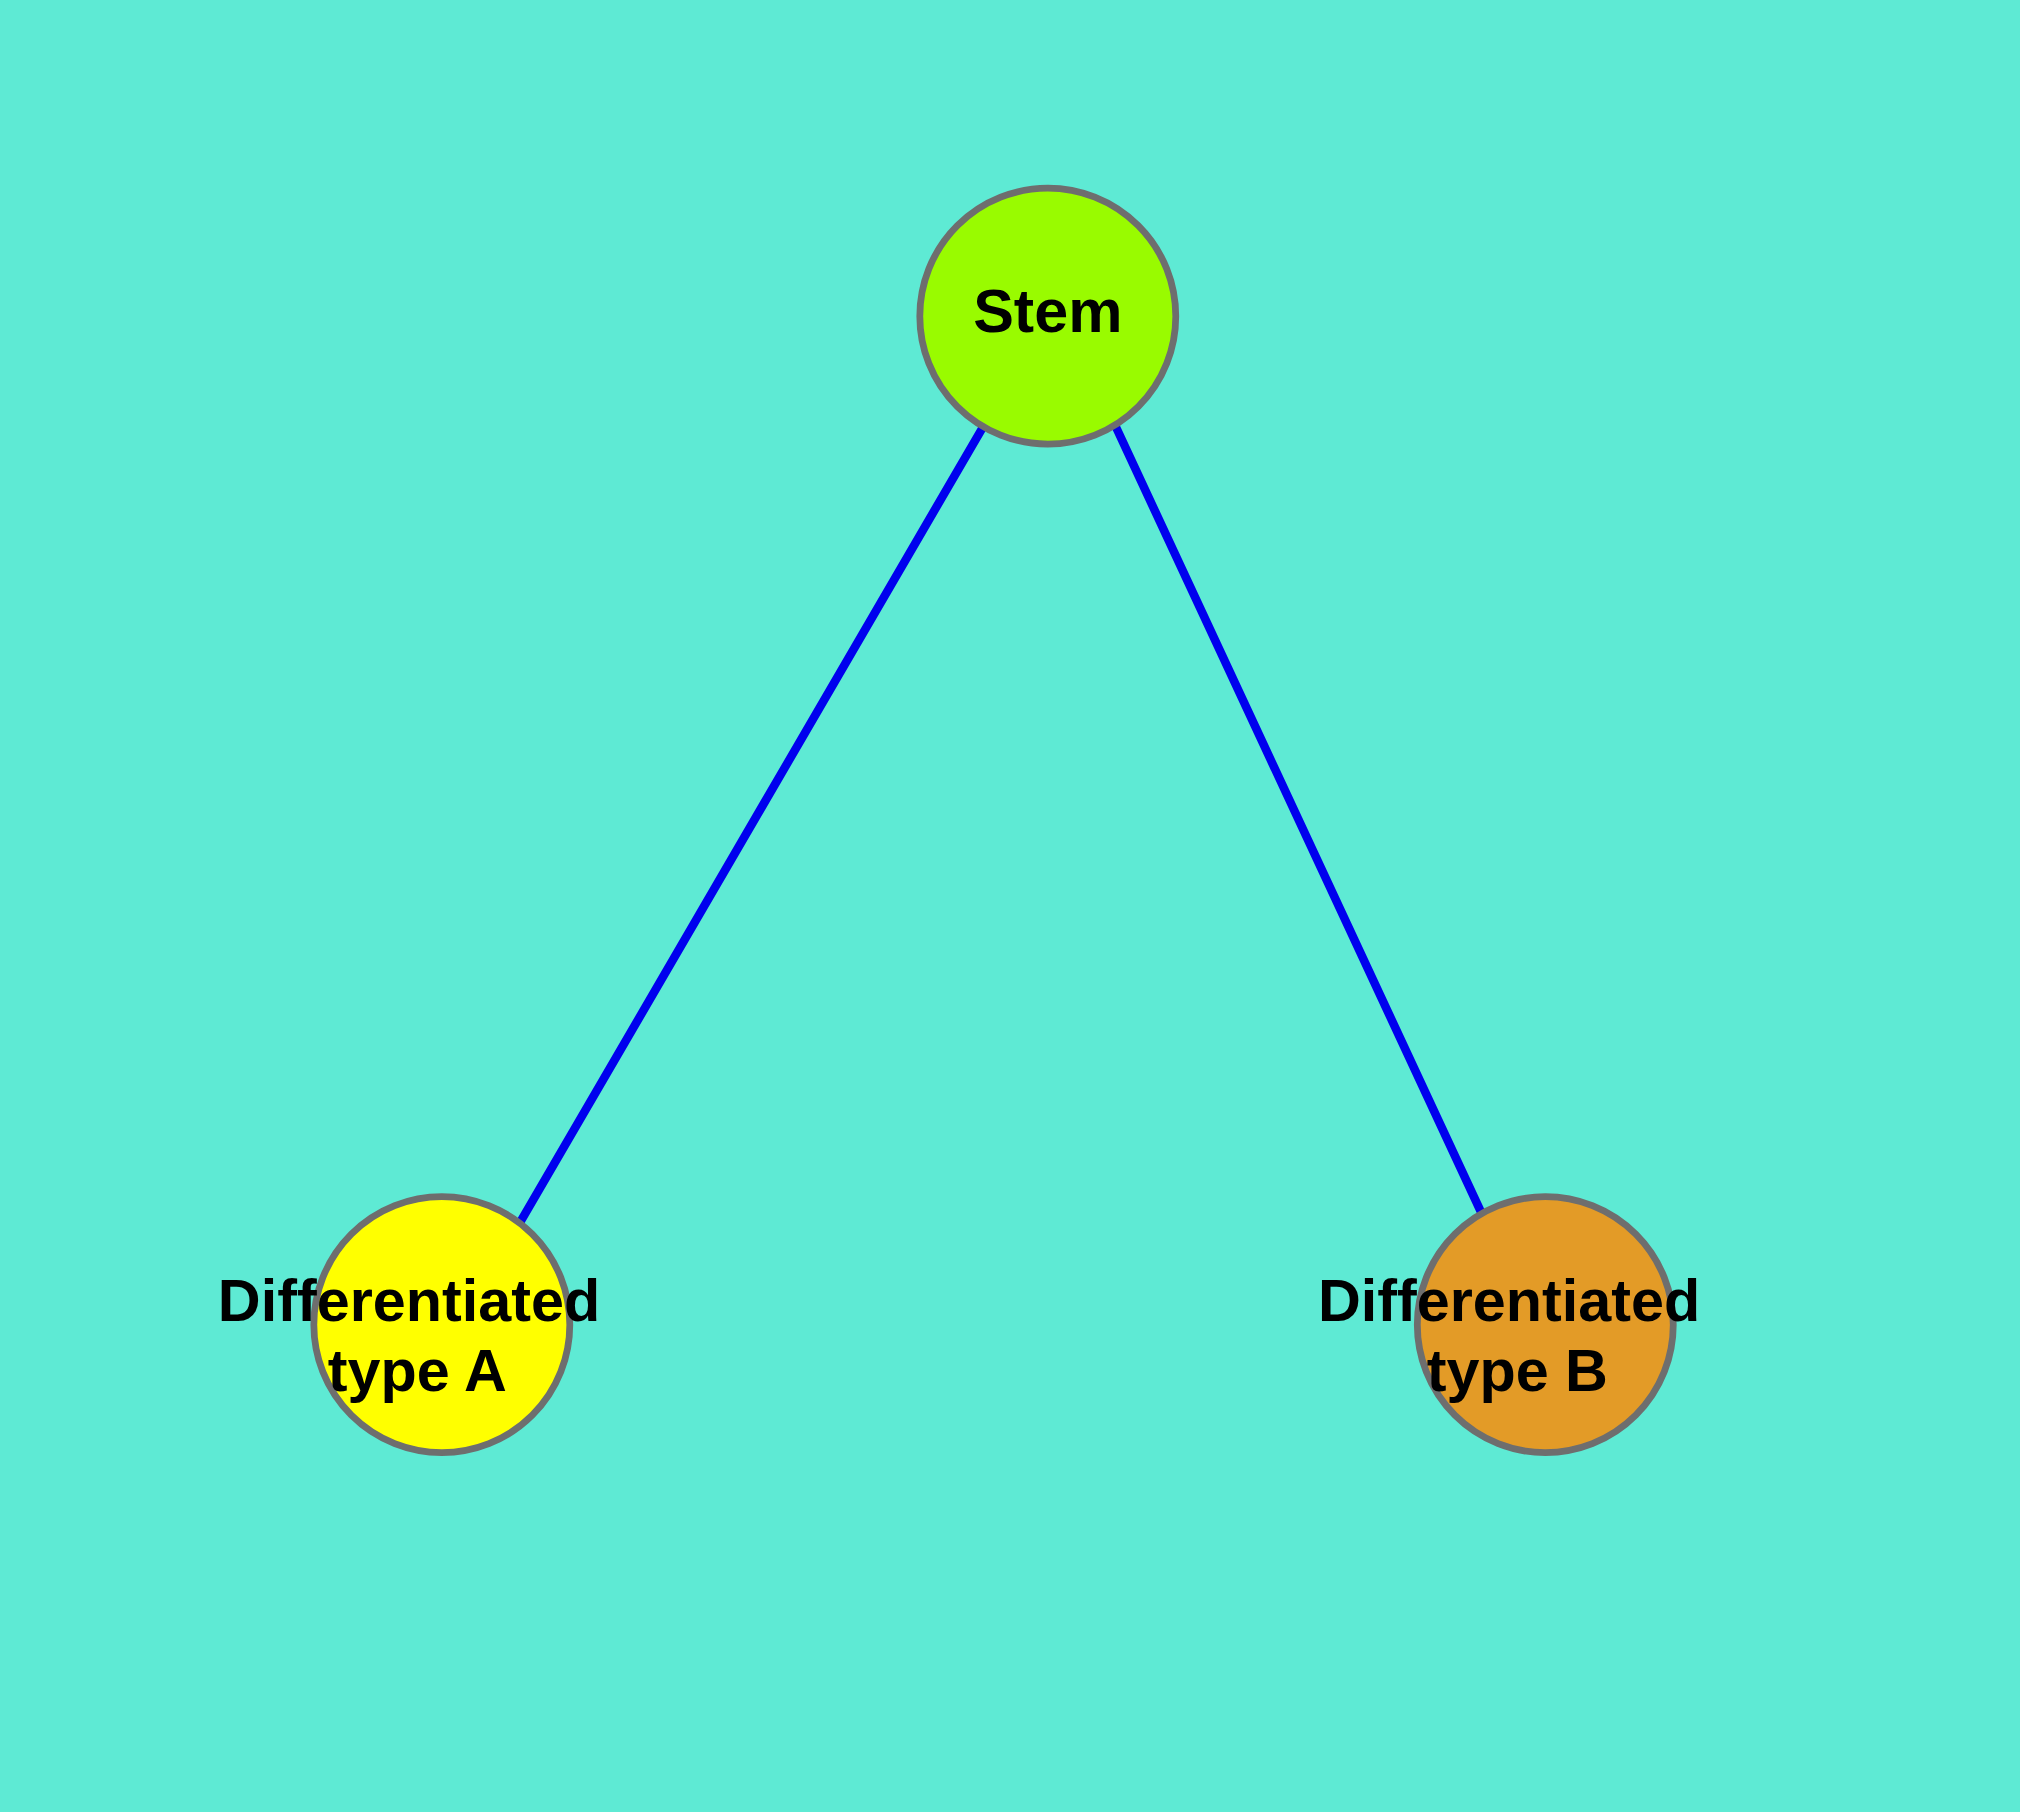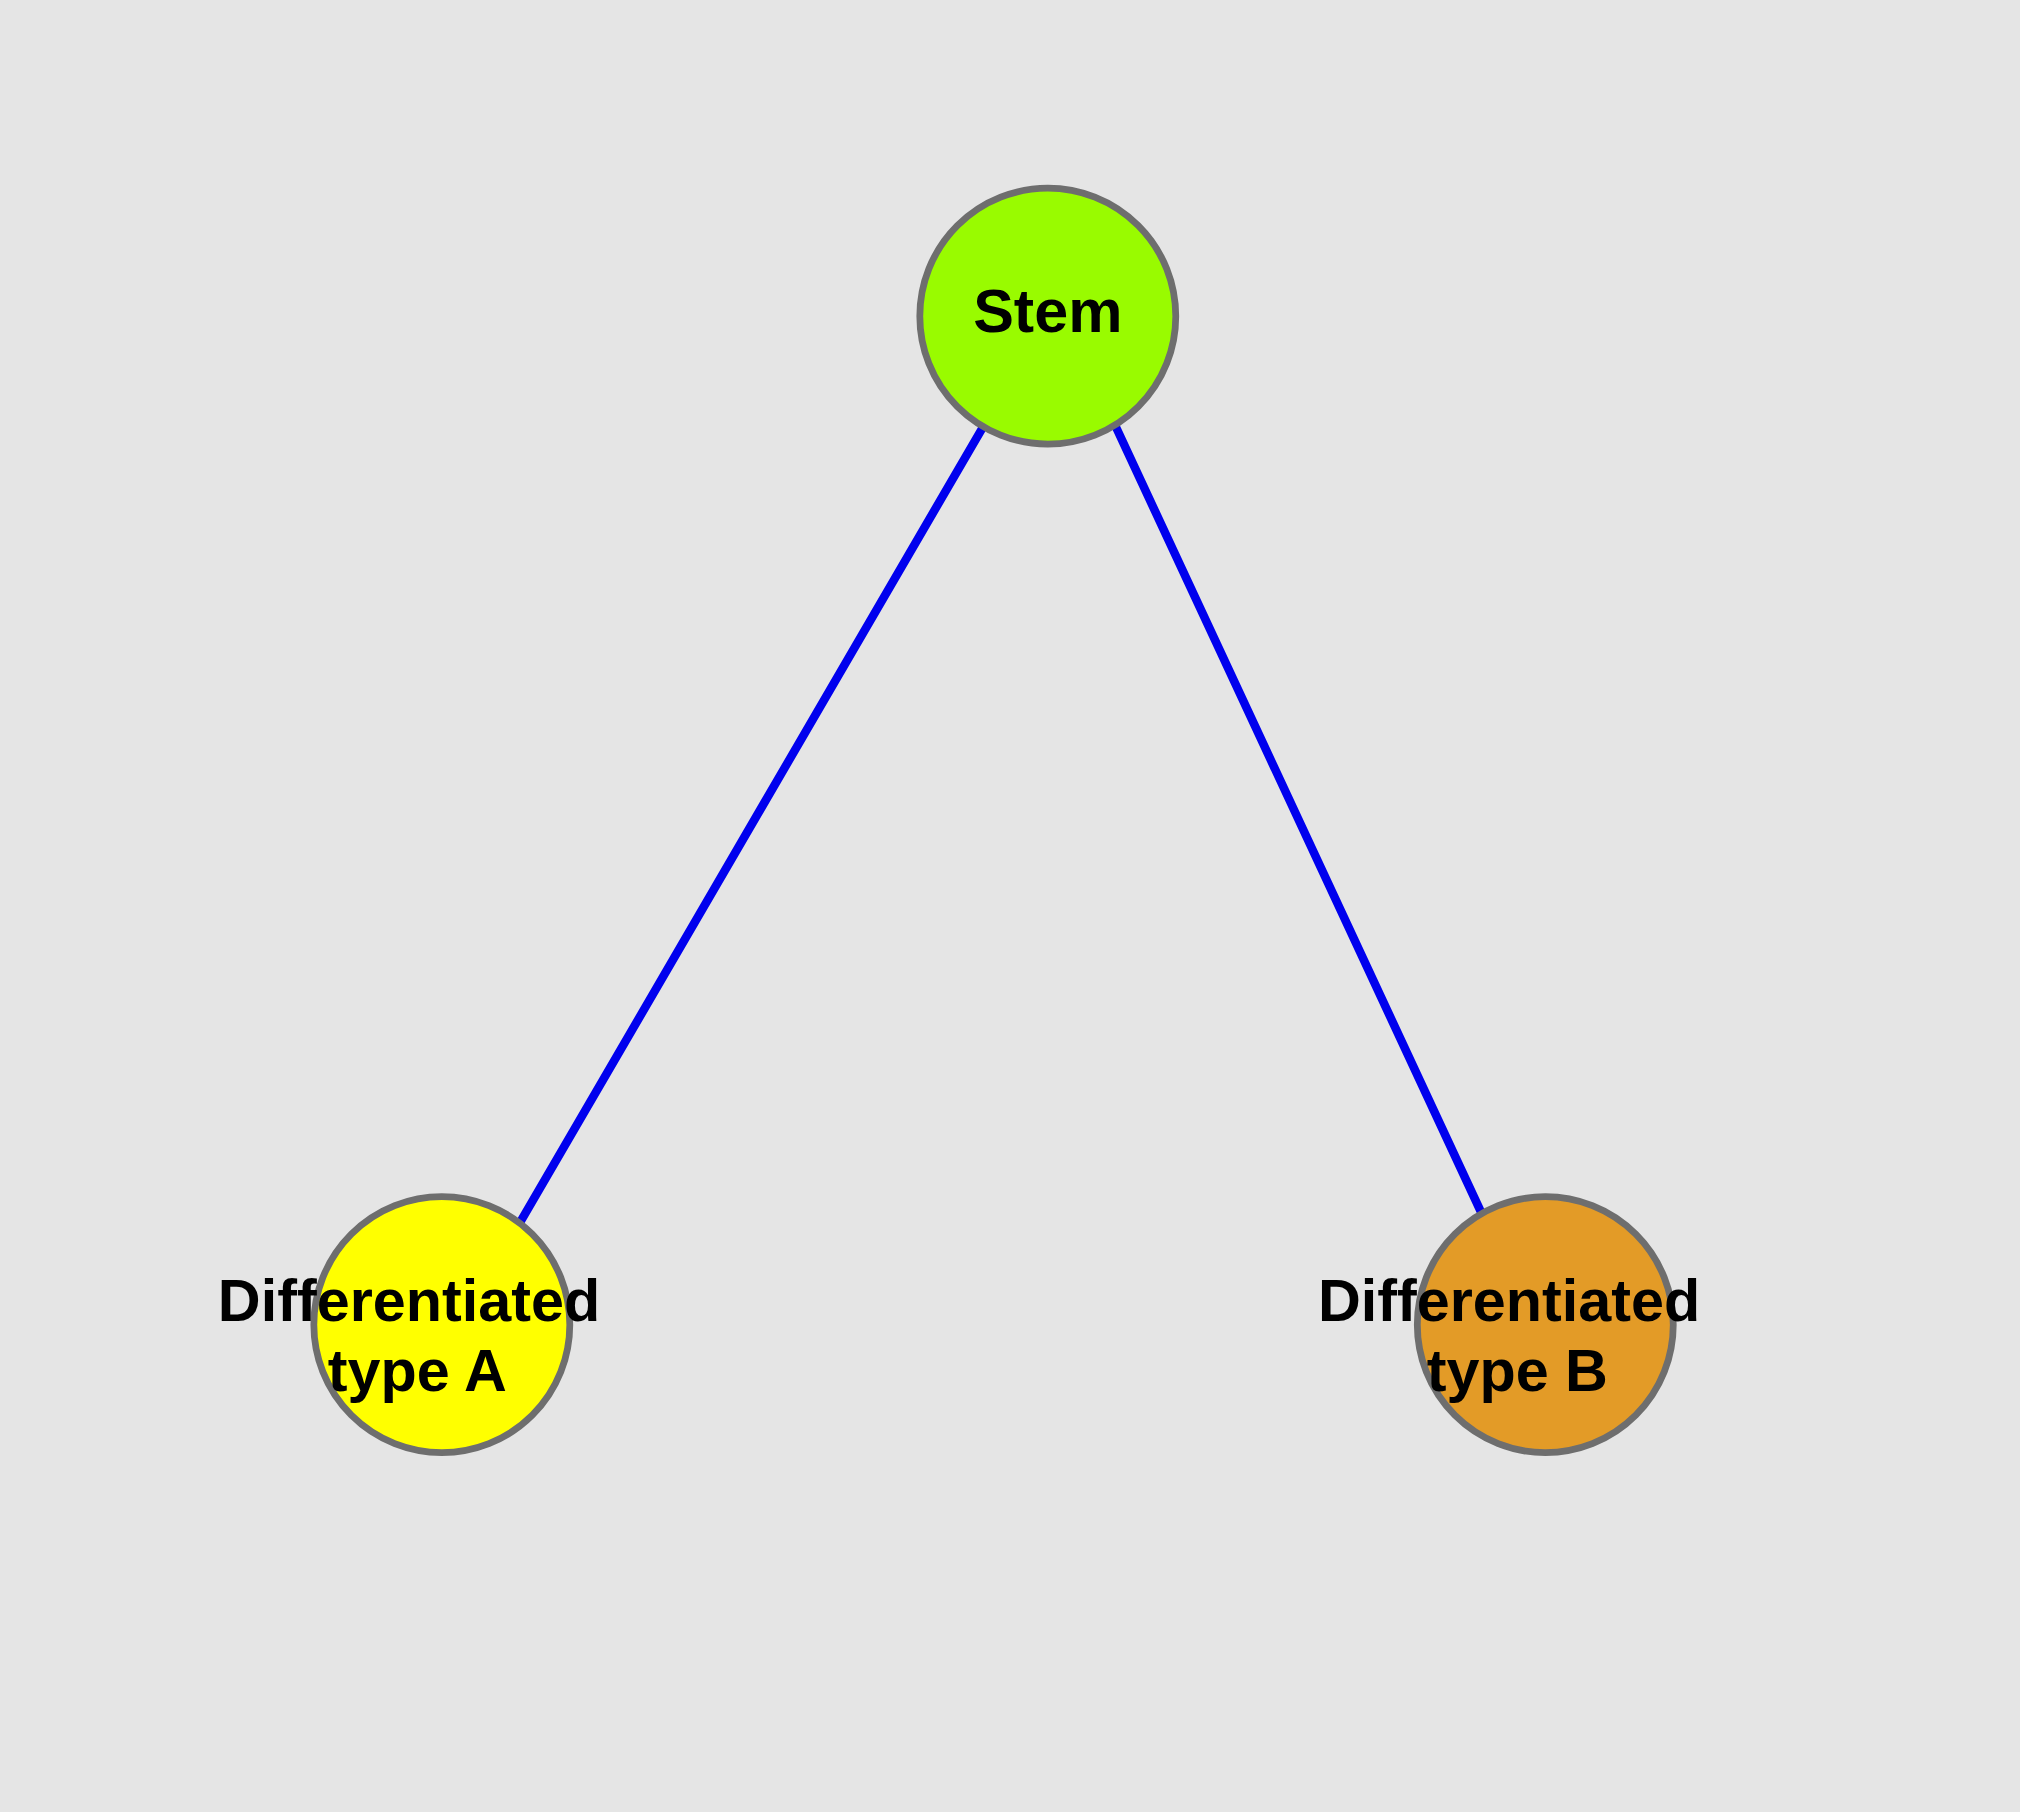--- a/index.html
+++ b/index.html
@@ -33,7 +33,7 @@
 </head>
 <body>
 
-<div id="canvas" style="background: #e5e5e5; width: 2021px; height: 1812px;">
+<div id="canvas" style="background: #5eead4; width: 2021px; height: 1812px;">
   <svg id="graph-svg" viewBox="0 0 2384 2138">
 
     <g>

